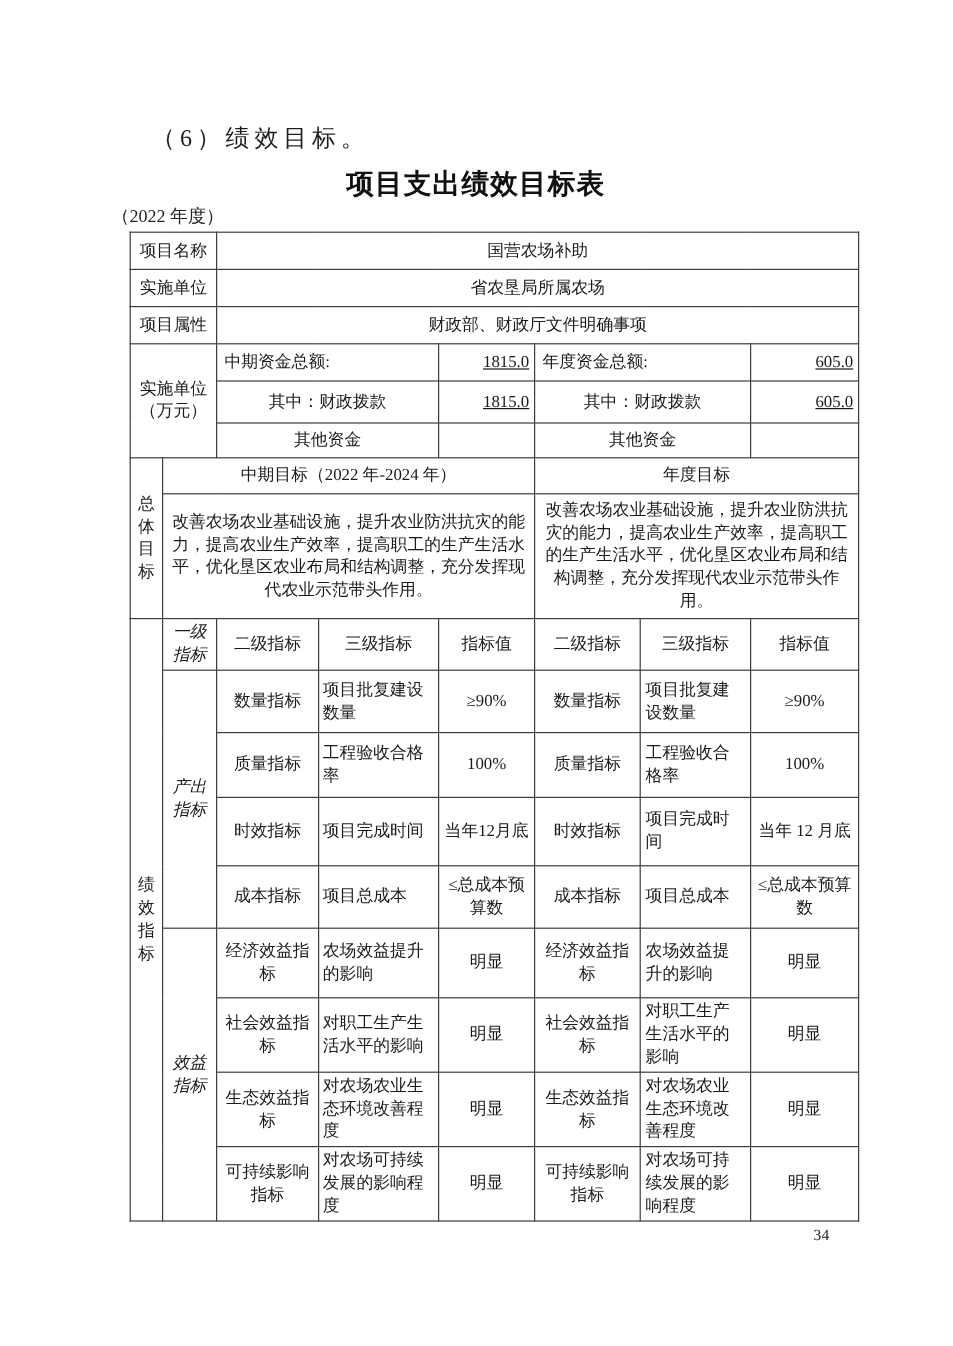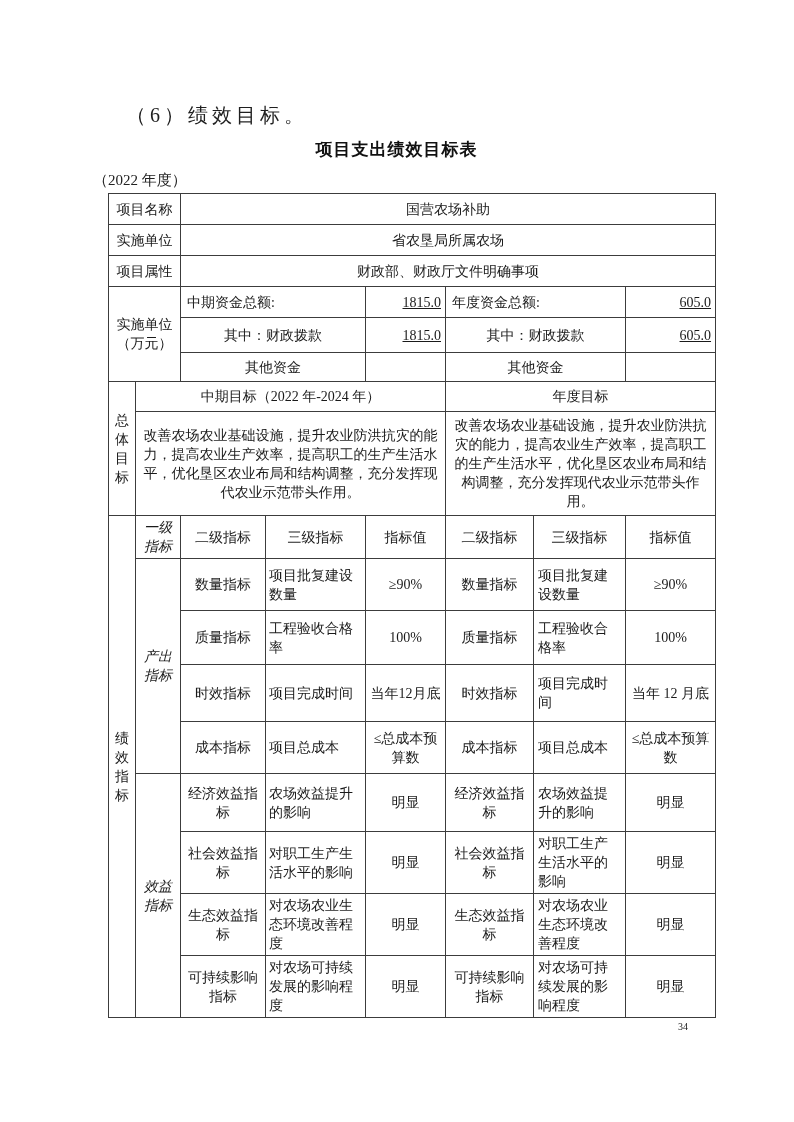--- a/index.html
+++ b/index.html
@@ -27,7 +27,7 @@
     top: 138px;
     width: 607px;
     text-align: center;
-    font-size: 17px;
+    font-size: 23px;
     font-weight: bold;
     letter-spacing: 1px;
     color: #111;

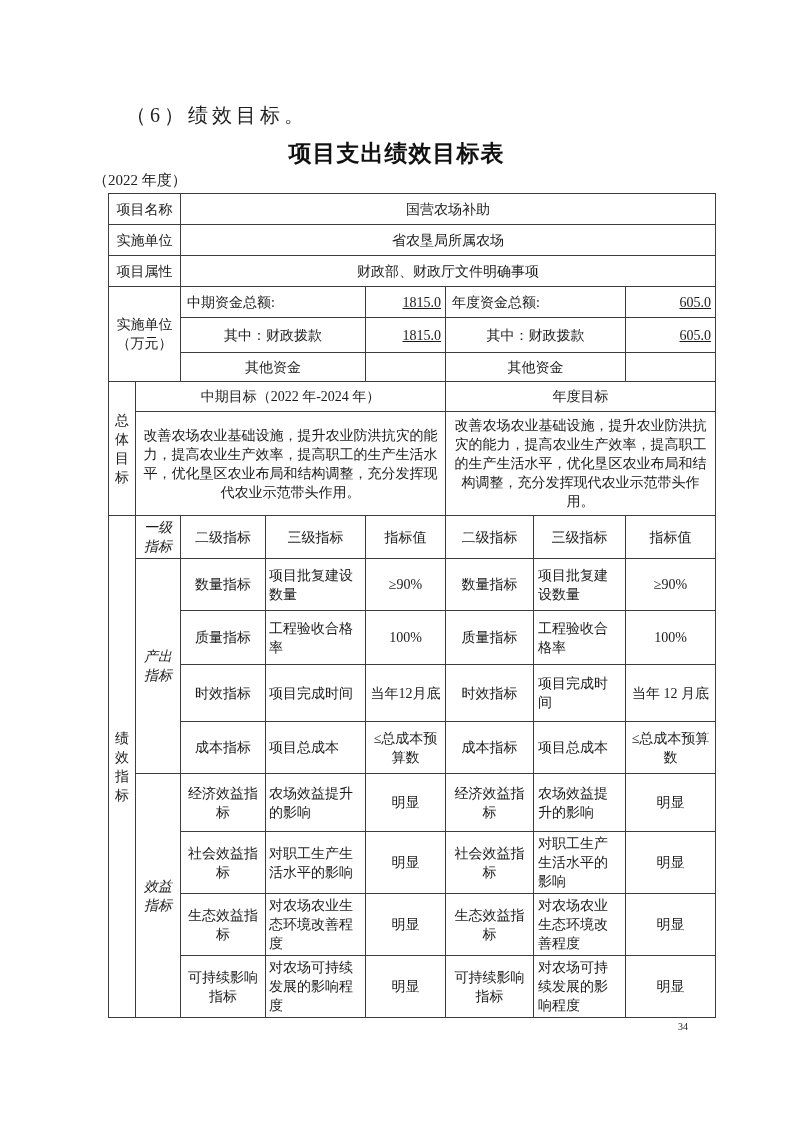--- a/index.html
+++ b/index.html
@@ -88,7 +88,7 @@
     position: absolute;
     left: 678px;
     top: 1021px;
-    font-size: 10px;
+    font-size: 13px;
     color: #222;
   }
 </style>

